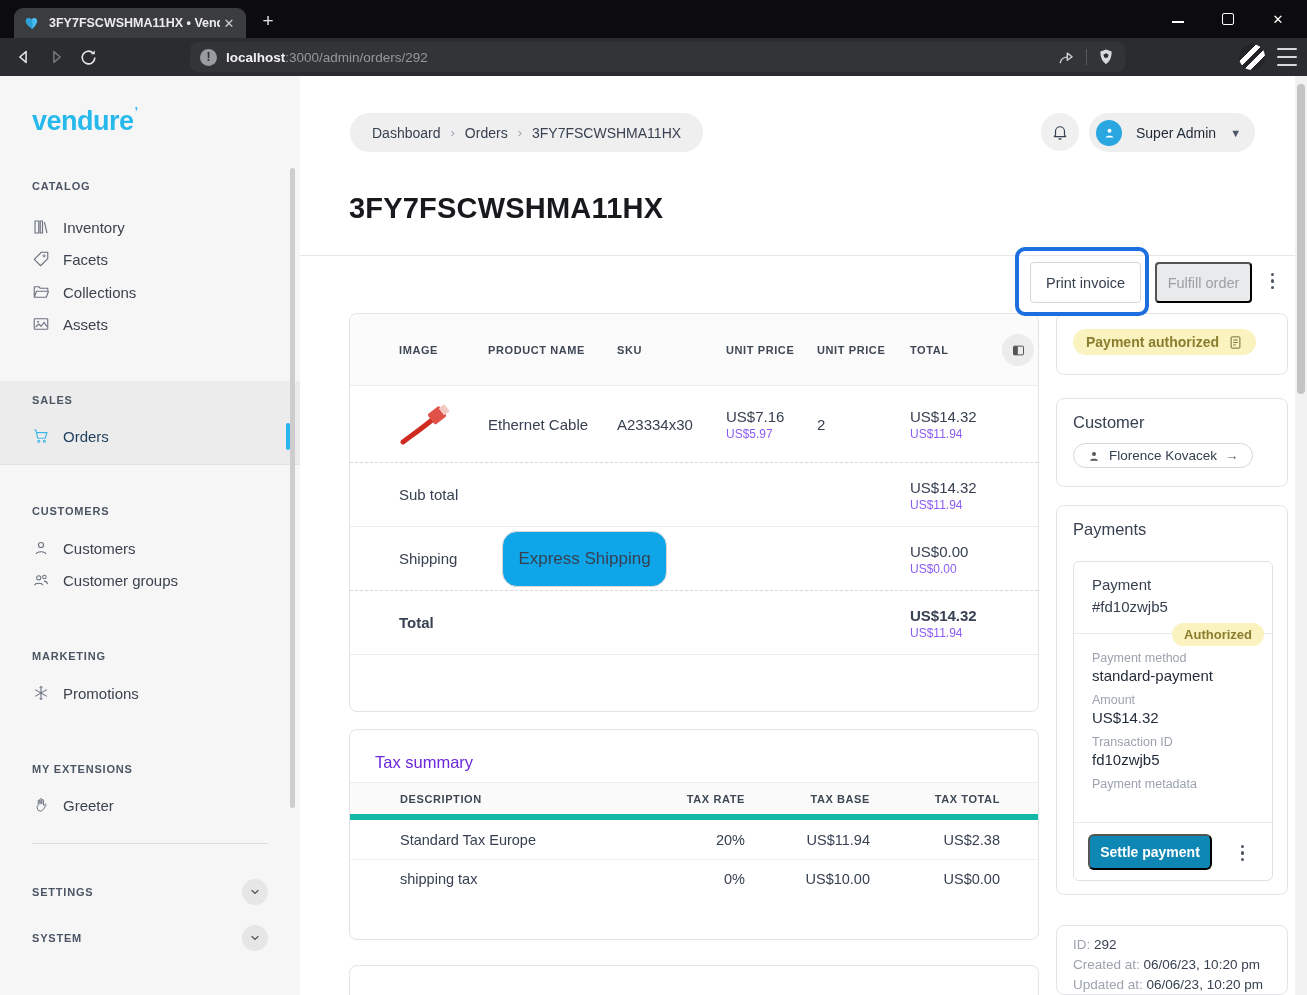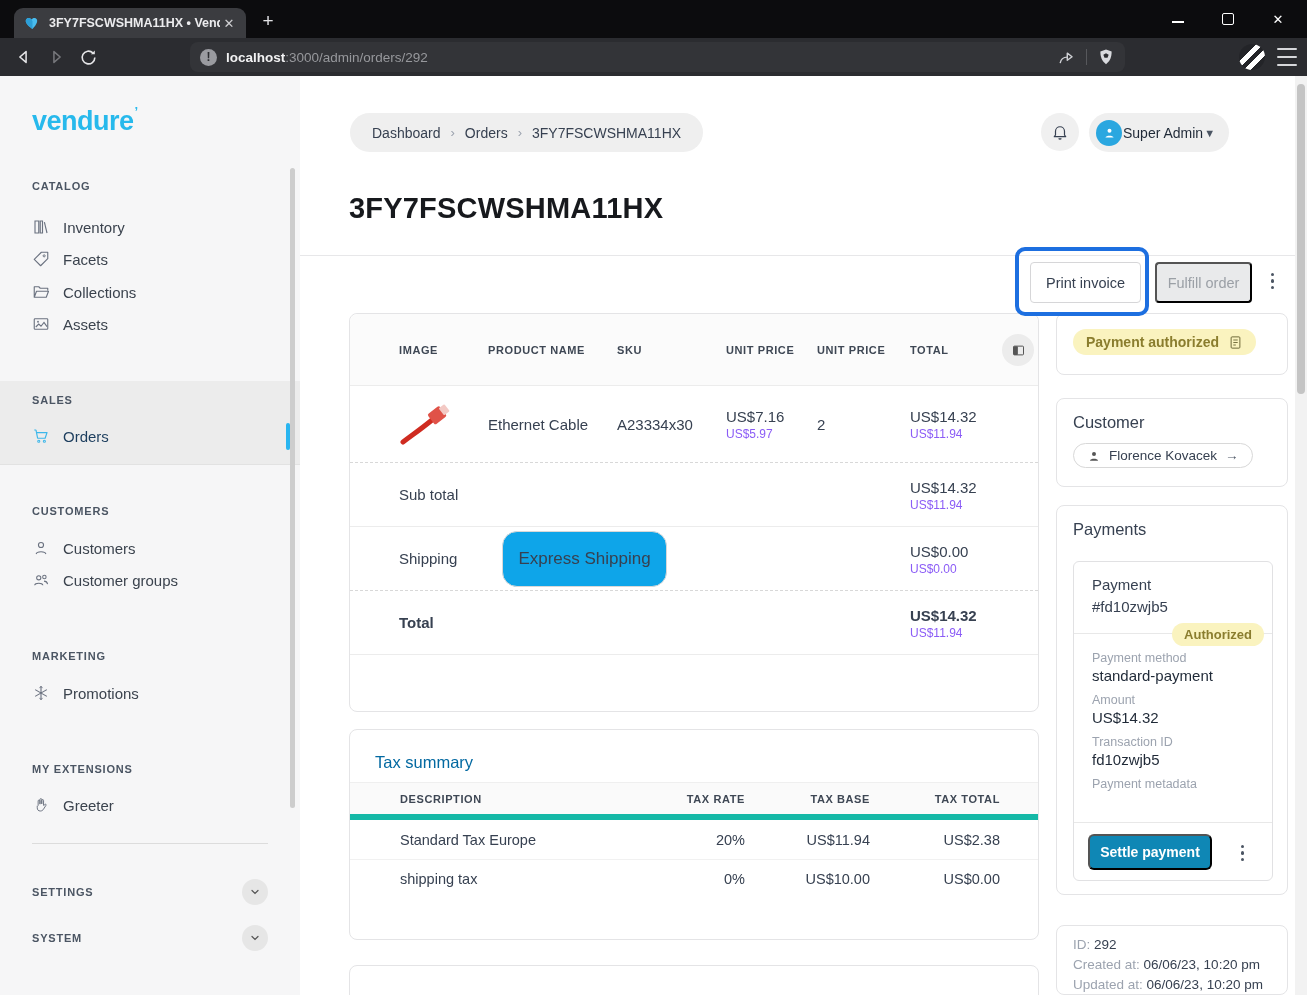--- a/index.html
+++ b/index.html
@@ -58,7 +58,7 @@
   .breadcrumb { position:absolute; left:350px; top:37px; height:39px; background:#efefef; border-radius:20px; display:flex; align-items:center; gap:10px; padding:0 22px; font-size:14px; color:#374151; }
   .crumb-sep { color:#9ca3af; font-size:13px; }
   .bell-circle { position:absolute; left:1041px; top:37px; width:38px; height:38px; border-radius:50%; background:#f0f0f0; display:flex; align-items:center; justify-content:center; }
-  .user-pill { position:absolute; left:1089px; top:37px; height:39px; background:#efefef; border-radius:20px; display:flex; align-items:center; gap:1px; padding:0 14px 0 7px; }
+  .user-pill { position:absolute; left:1089px; top:37px; height:39px; background:#efefef; border-radius:20px; display:flex; align-items:center; gap:14px; padding:0 14px 0 7px; }
   .user-avatar { width:26px; height:26px; border-radius:50%; background:#2aa7e0; display:flex; align-items:center; justify-content:center; }
   .user-name { font-size:14px; color:#1f2937; }
   .user-chev { color:#4b5563; font-size:11px; }

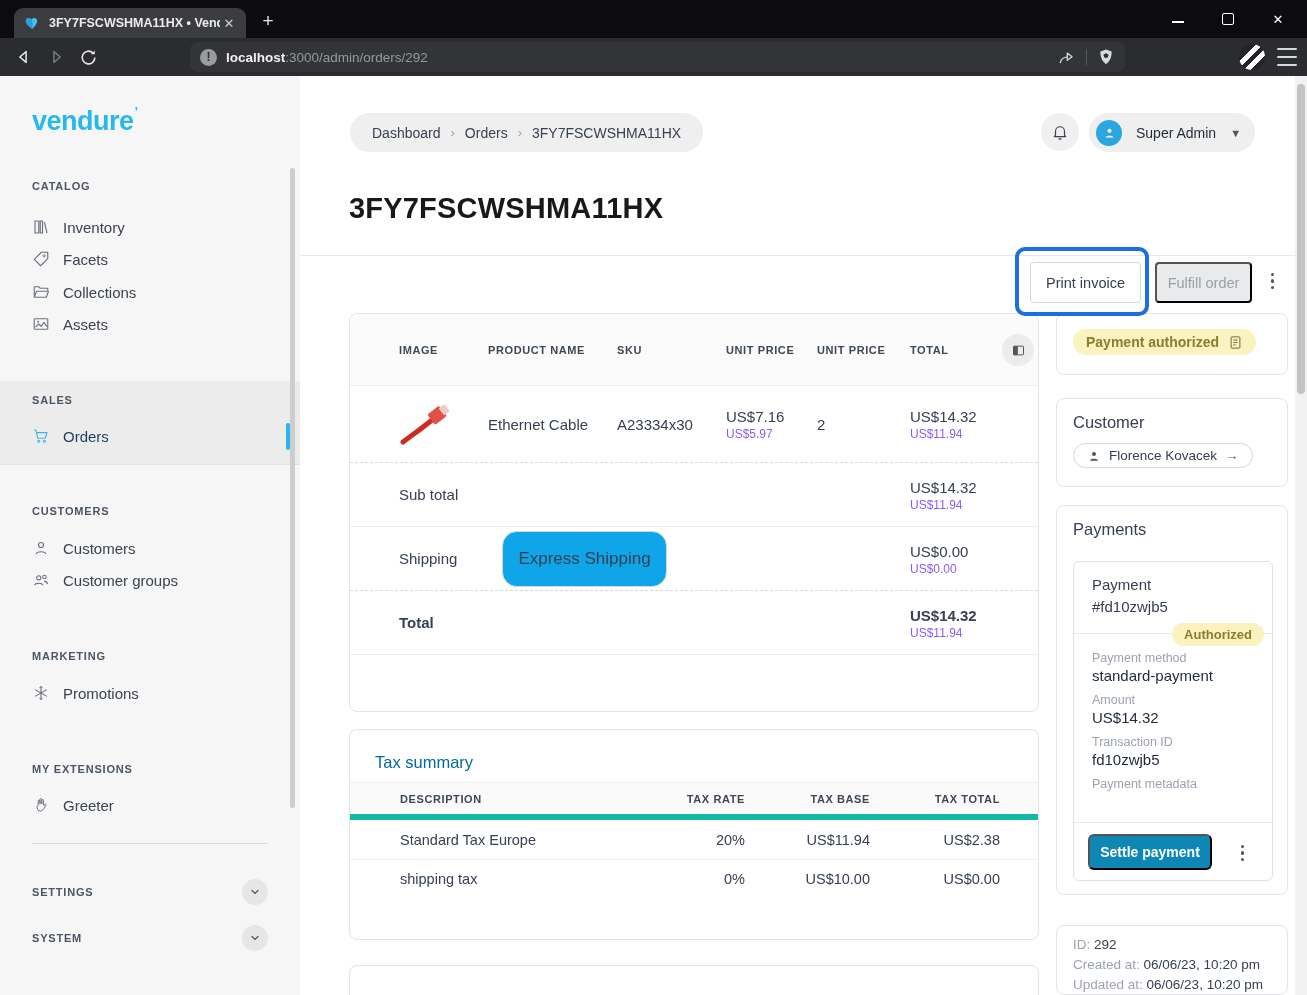--- a/index.html
+++ b/index.html
@@ -96,7 +96,7 @@
 
   
   .tax-card { left:349px; top:653px; width:690px; height:211px; }
-  .tax-title { padding:23px 0 0 25px; font-size:16.5px; color:#0369a1; }
+  .tax-title { padding:23px 0 0 25px; font-size:16.5px; color:#6d28d9; }
   .tax-grid { display:grid; grid-template-columns:1fr 110px 125px 130px; padding:0 38px 0 50px; align-items:center; }
   .tax-head { height:38px; margin-top:10px; background:#fafafa; border-top:1px solid #efefef; border-bottom:6px solid #14b8a6; }
   .tax-head div { font-size:11px; font-weight:700; letter-spacing:.6px; color:#3e4754; }

